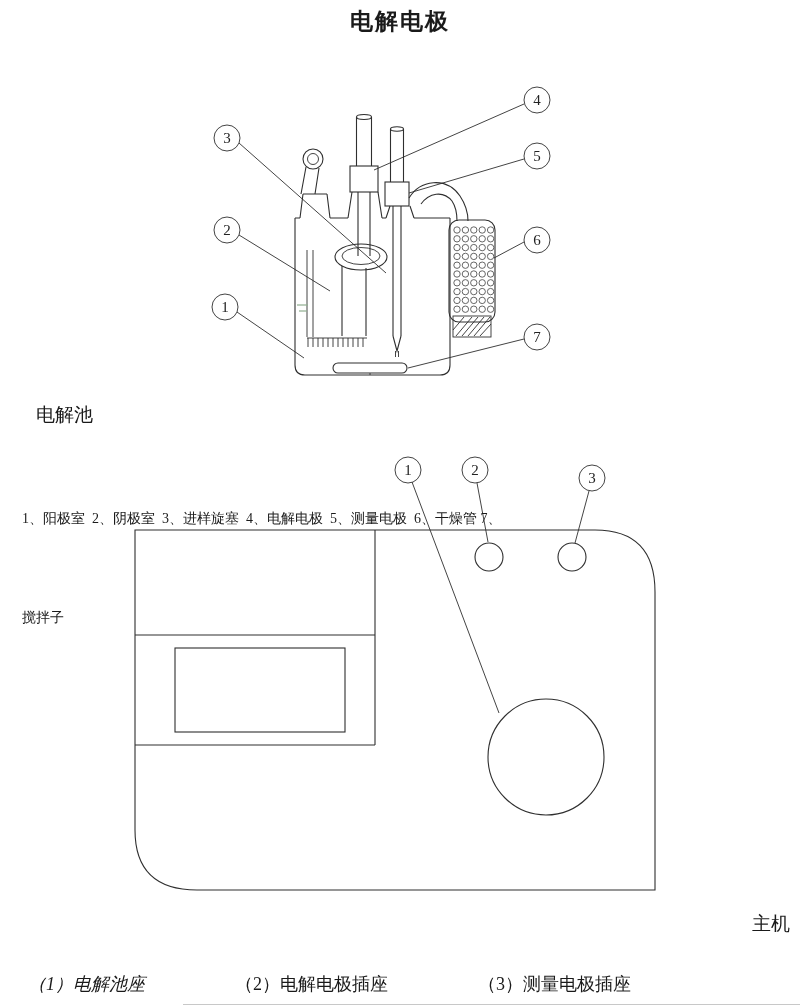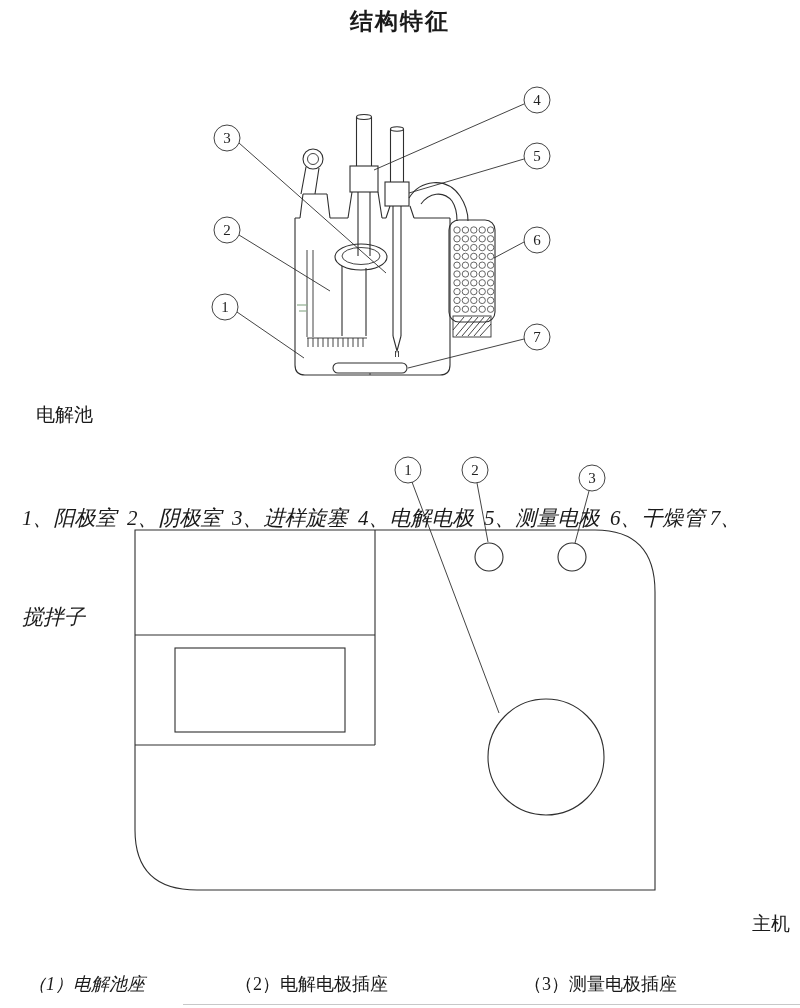--- a/index.html
+++ b/index.html
@@ -26,7 +26,7 @@
 </head>
 <body>
 
-<div class="abs" id="page-title">结构特征</div>
+<div class="abs" id="page-title">电解电极</div>
 
 <svg width="800" height="1008" viewBox="0 0 800 1008">
 

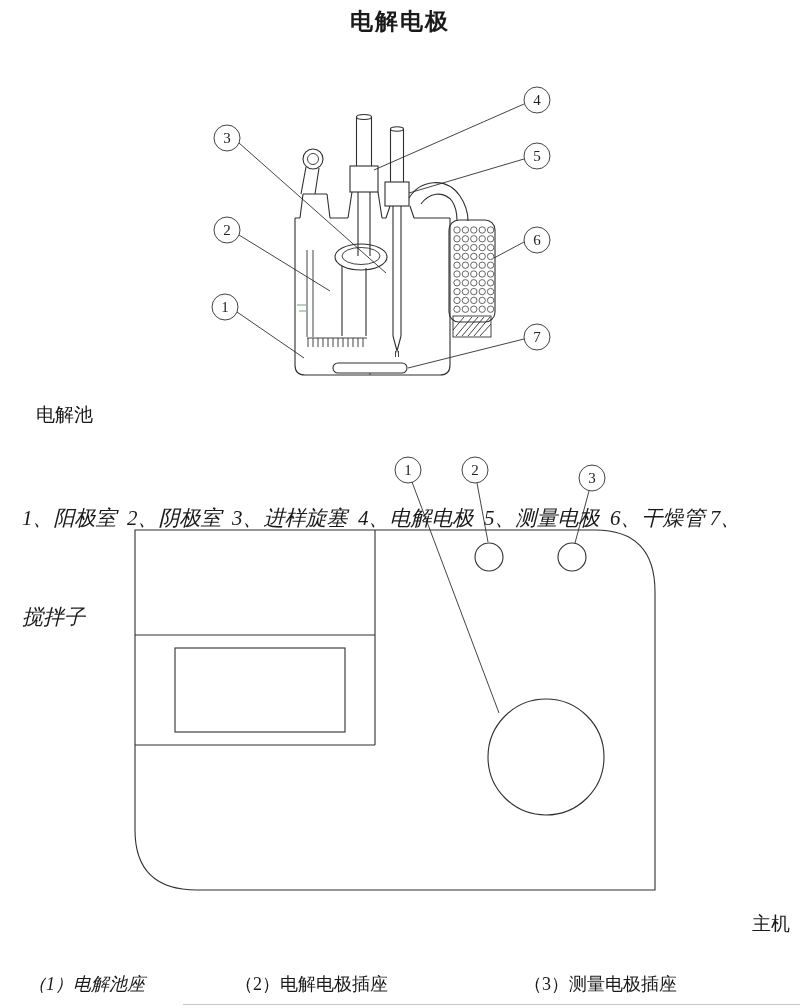--- a/index.html
+++ b/index.html
@@ -11,7 +11,7 @@
   .abs{position:absolute;}
   #page-title{top:6px;left:0;width:800px;text-align:center;font-size:23px;font-weight:bold;letter-spacing:2px;}
   #cell-caption{top:402px;left:0;width:770px;text-align:left;font-size:19px;padding-left:36px;}
-  #legend{top:436px;left:22px;width:762px;font-size:21px;line-height:33px;white-space:pre-wrap;font-style:italic;}
+  #legend{top:436px;left:22px;width:762px;font-size:14px;line-height:33px;white-space:pre-wrap;}
   #main-caption{top:911px;left:0;width:790px;text-align:right;font-size:19px;}
   .footer-item{top:972px;font-size:18px;}
   #footer-item-1{left:28px;font-style:italic;}

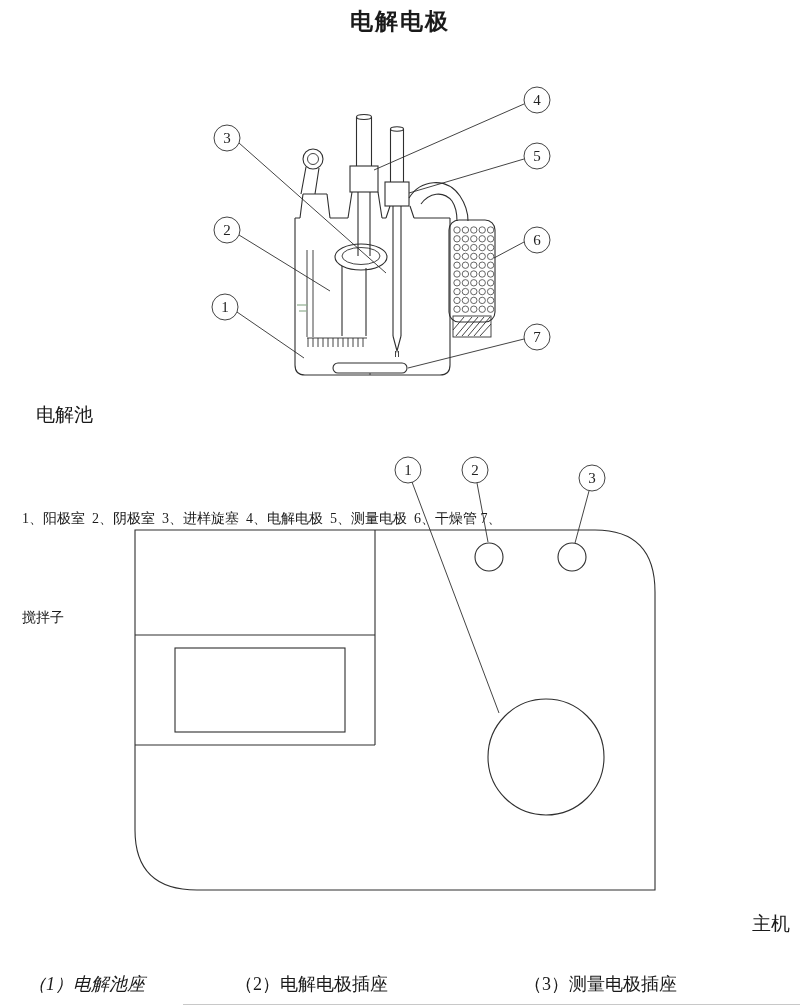--- a/index.html
+++ b/index.html
@@ -16,7 +16,7 @@
   .footer-item{top:972px;font-size:18px;}
   #footer-item-1{left:28px;font-style:italic;}
   #footer-item-2{left:235px;}
-  #footer-item-3{left:524px;}
+  #footer-item-3{left:478px;}
   #scan-line{top:1004px;left:183px;width:617px;height:1px;background:#c8c8c8;}
   svg{position:absolute;top:0;left:0;}
   svg text{font-family:"Liberation Serif","DejaVu Serif",serif;font-size:15px;fill:#222;}

